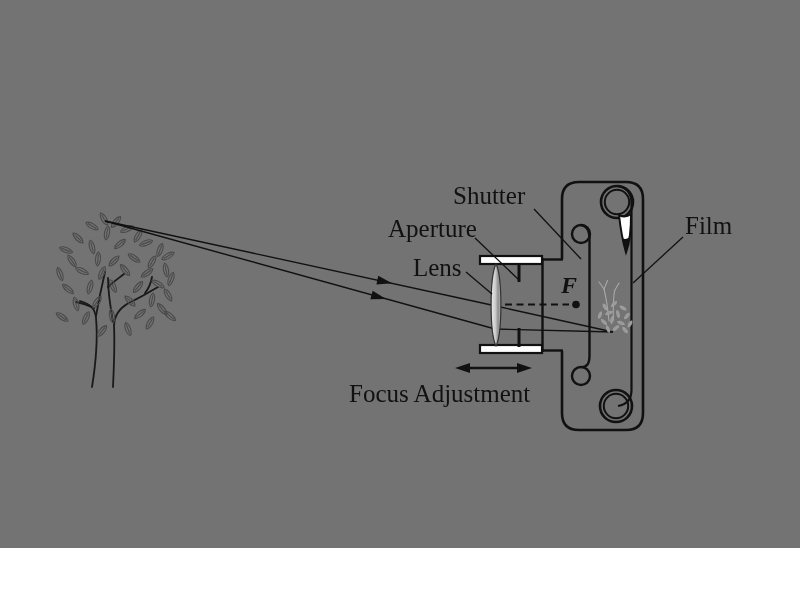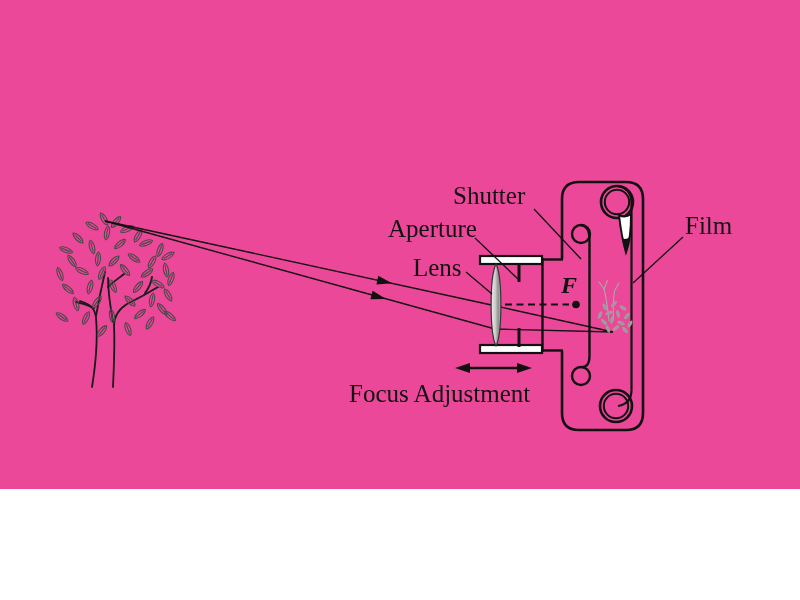--- a/index.html
+++ b/index.html
@@ -3,7 +3,7 @@
 <meta charset="utf-8">
 <style>
   html,body{margin:0;padding:0;background:#fff;}
-  #stage{position:relative;width:800px;height:489px;background:#ec4899;overflow:hidden;
+  #stage{position:relative;width:800px;height:548px;background:#737373;overflow:hidden;
          font-family:"Liberation Serif", serif;}
   svg{position:absolute;left:0;top:0;}
   .lbl{font-family:"Liberation Serif", serif;font-size:25px;fill:#111;}

